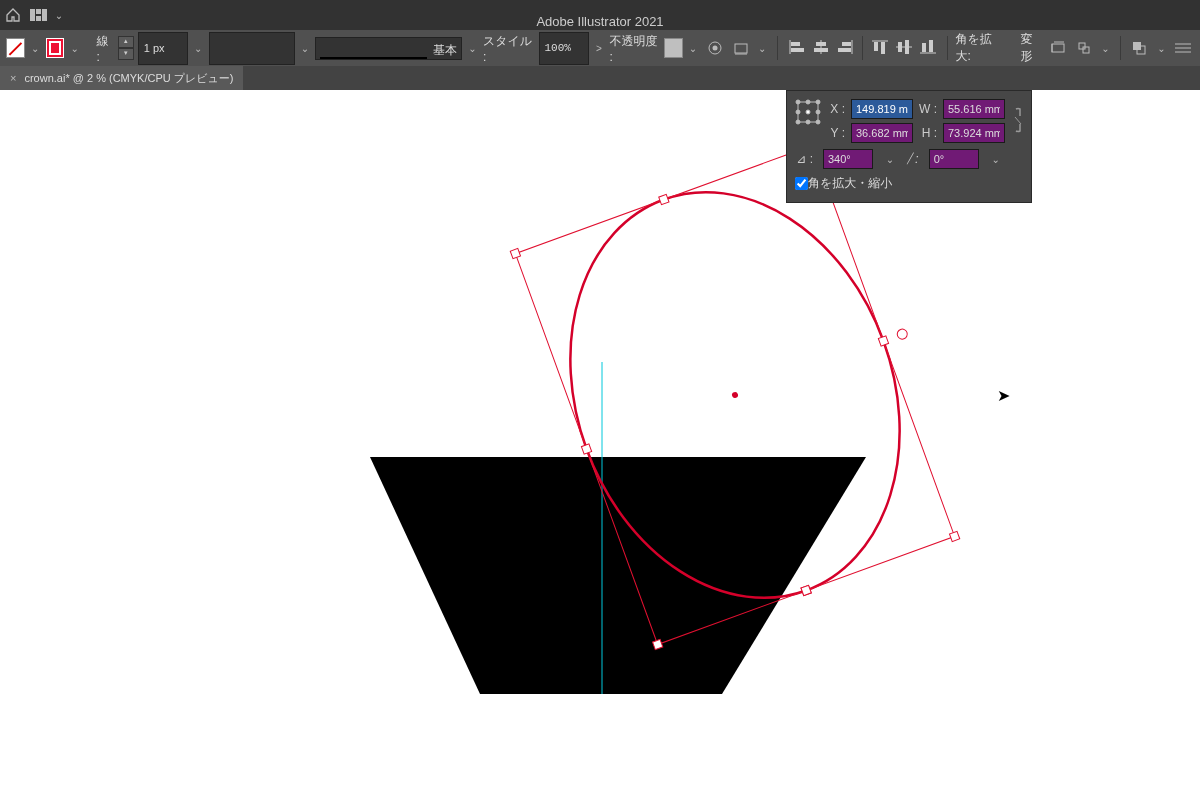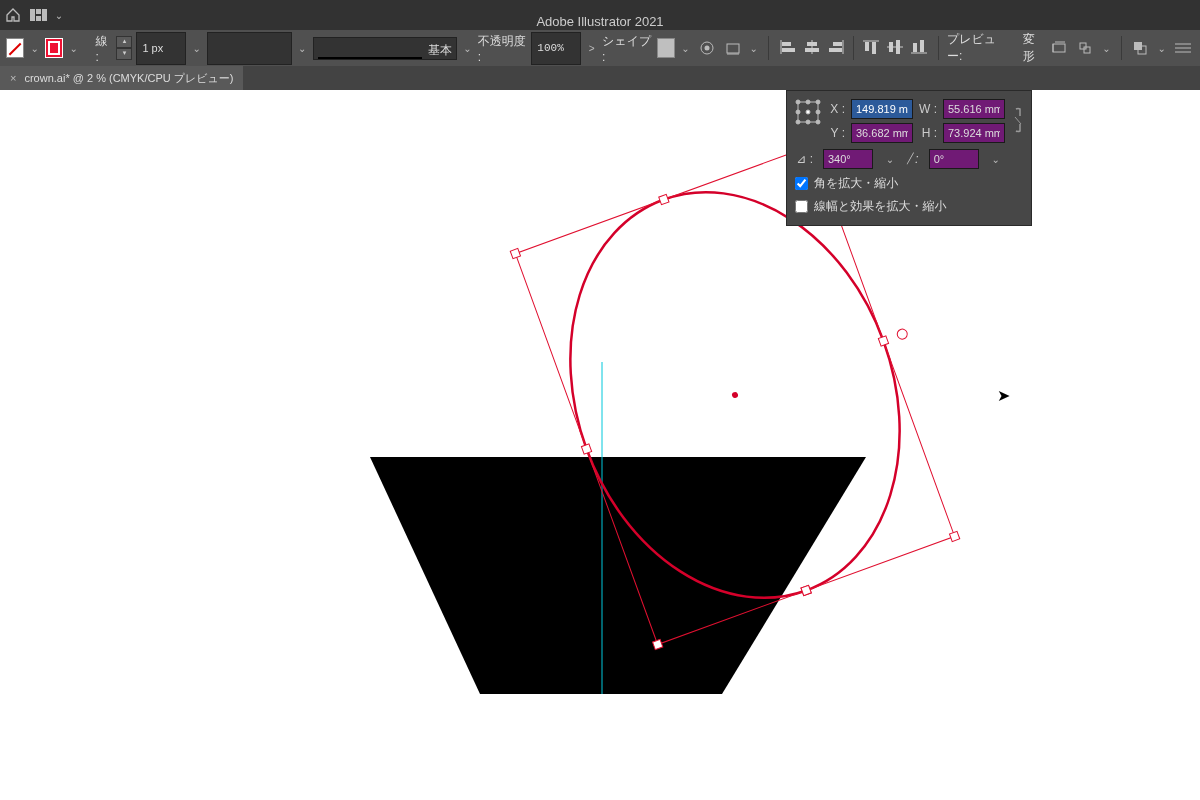--- a/index.html
+++ b/index.html
@@ -82,7 +82,7 @@
     <span style="color:#ddd">基本</span>
   </div>
   <div class="mini-drop">⌄</div>
-  <span class="label">不透明度 :</span>
+  <span class="label">スタイル :</span>
   <input class="field" style="width: 50px; font-family: Liberation Mono, monospace;" value="100%">
   <div class="mini-drop">&gt;</div>
   <span class="label">シェイプ :</span>

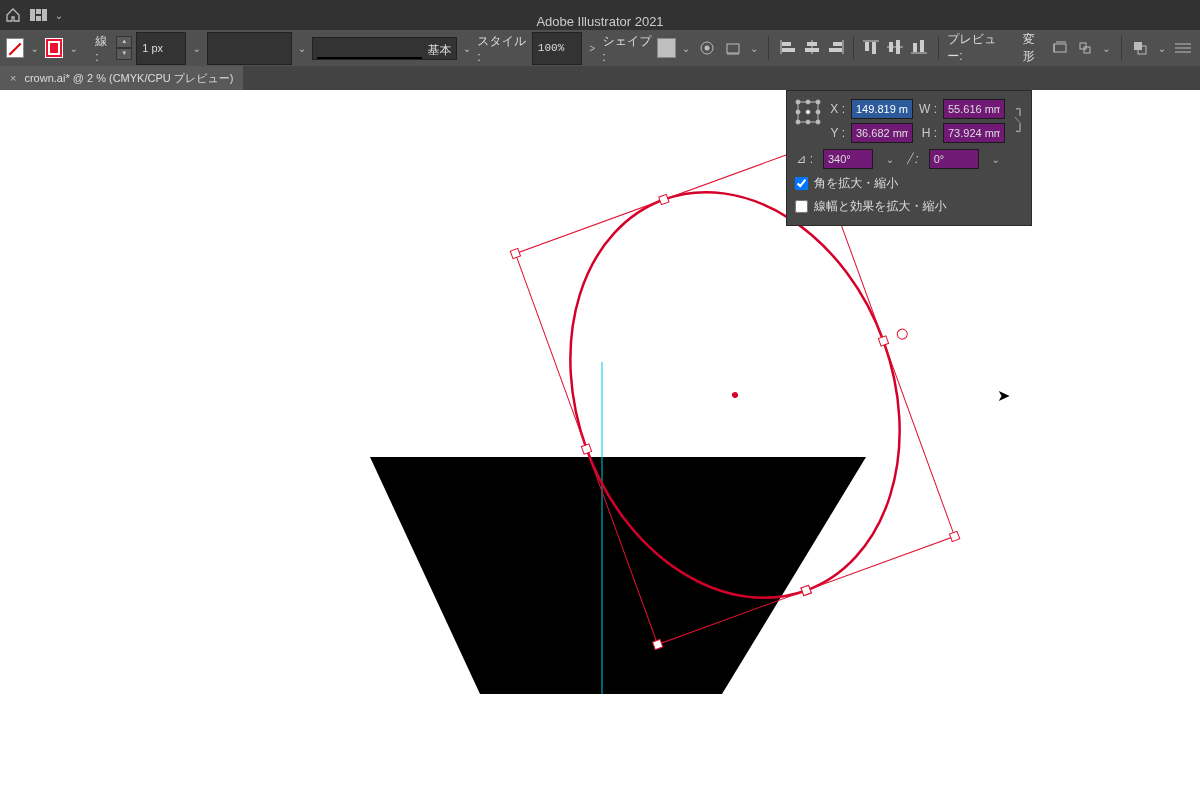--- a/index.html
+++ b/index.html
@@ -85,7 +85,7 @@
   <span class="label">スタイル :</span>
   <input class="field" style="width: 50px; font-family: Liberation Mono, monospace;" value="100%">
   <div class="mini-drop">&gt;</div>
-  <span class="label">シェイプ :</span>
+  <span class="label">不透明度 :</span>
   <div class="swatch" style="background:#bfbfbf"></div>
   <div class="mini-drop">⌄</div>
   <div class="ico-btn">

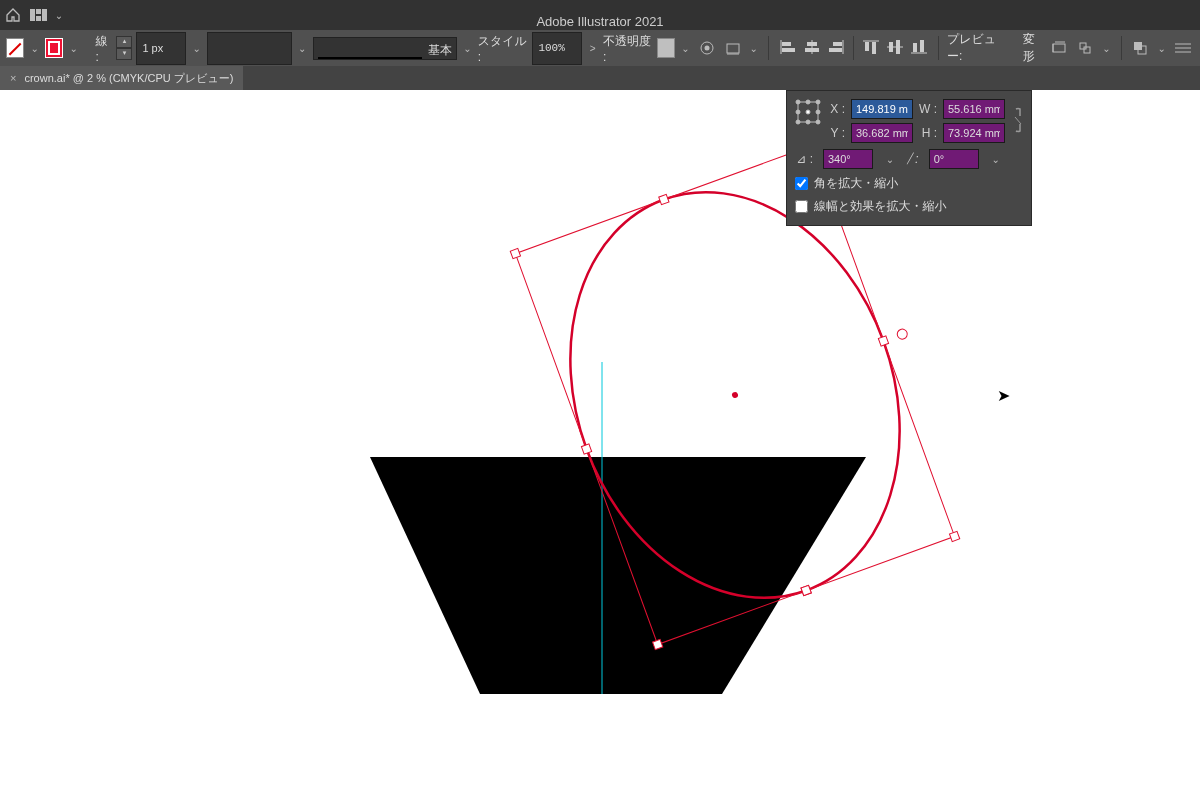--- a/index.html
+++ b/index.html
@@ -149,7 +149,7 @@
       </div>
   </div>
   <div class="sep"></div>
-  <span class="label">プレビュー:</span>
+  <span class="label">角を拡大:</span>
   <div style="width:10px"></div>
   <span class="label">変形</span>
   <div class="ico-btn">

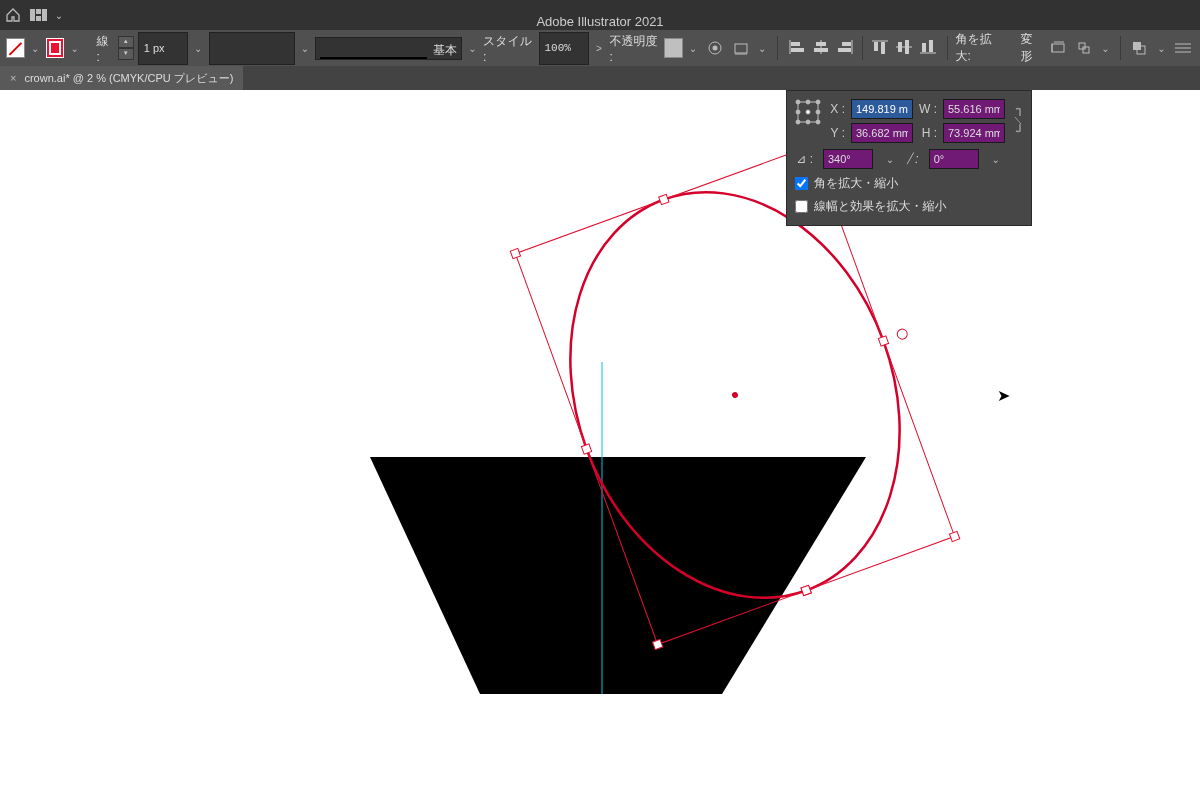--- a/index.html
+++ b/index.html
@@ -37,7 +37,7 @@
   .tp-input{width:62px;height:20px;background:#701a75;border:1px solid #1a1a1a;color:#ddd;font-size:11px;padding:0 4px;box-sizing:border-box}
   .tp-input.sel{background:#2c5a9a;color:#fff}
   .chain{width:18px;height:42px;display:flex;align-items:center;justify-content:center;color:#999}
-  .tp-check{display:flex;align-items:center;gap:6px;color:#ddd;font-size:12px}
+  .tp-check{display:flex;align-items:center;color:#ddd;font-size:12px}
   .tp-check input{width:13px;height:13px;margin:0}
   .skew-ico{font-size:13px;color:#ccc;font-style:italic}
 </style>

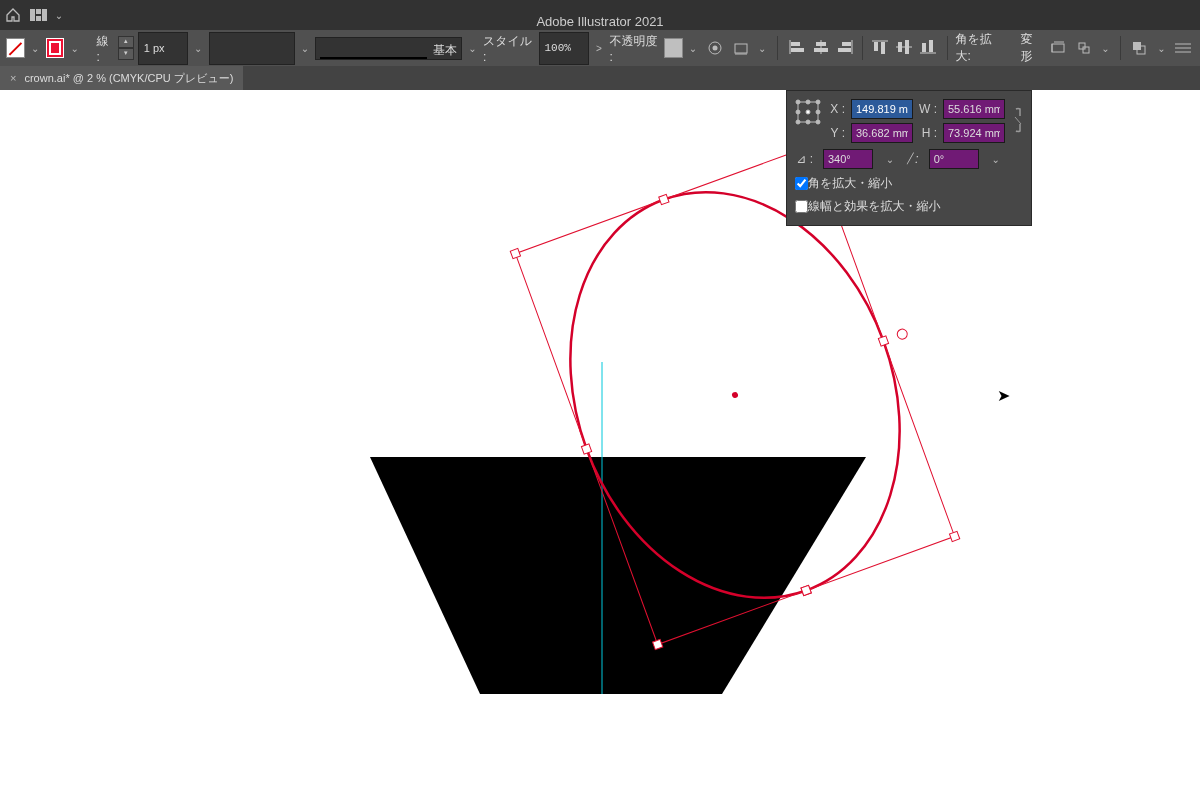--- a/index.html
+++ b/index.html
@@ -276,10 +276,6 @@
       <input type="checkbox" checked="" style="">
       <span>角を拡大・縮小</span>
     </label>
-    <label class="tp-check">
-      <input type="checkbox" style="">
-      <span>線幅と効果を拡大・縮小</span>
-    </label>
   </div>
 </div>
 

